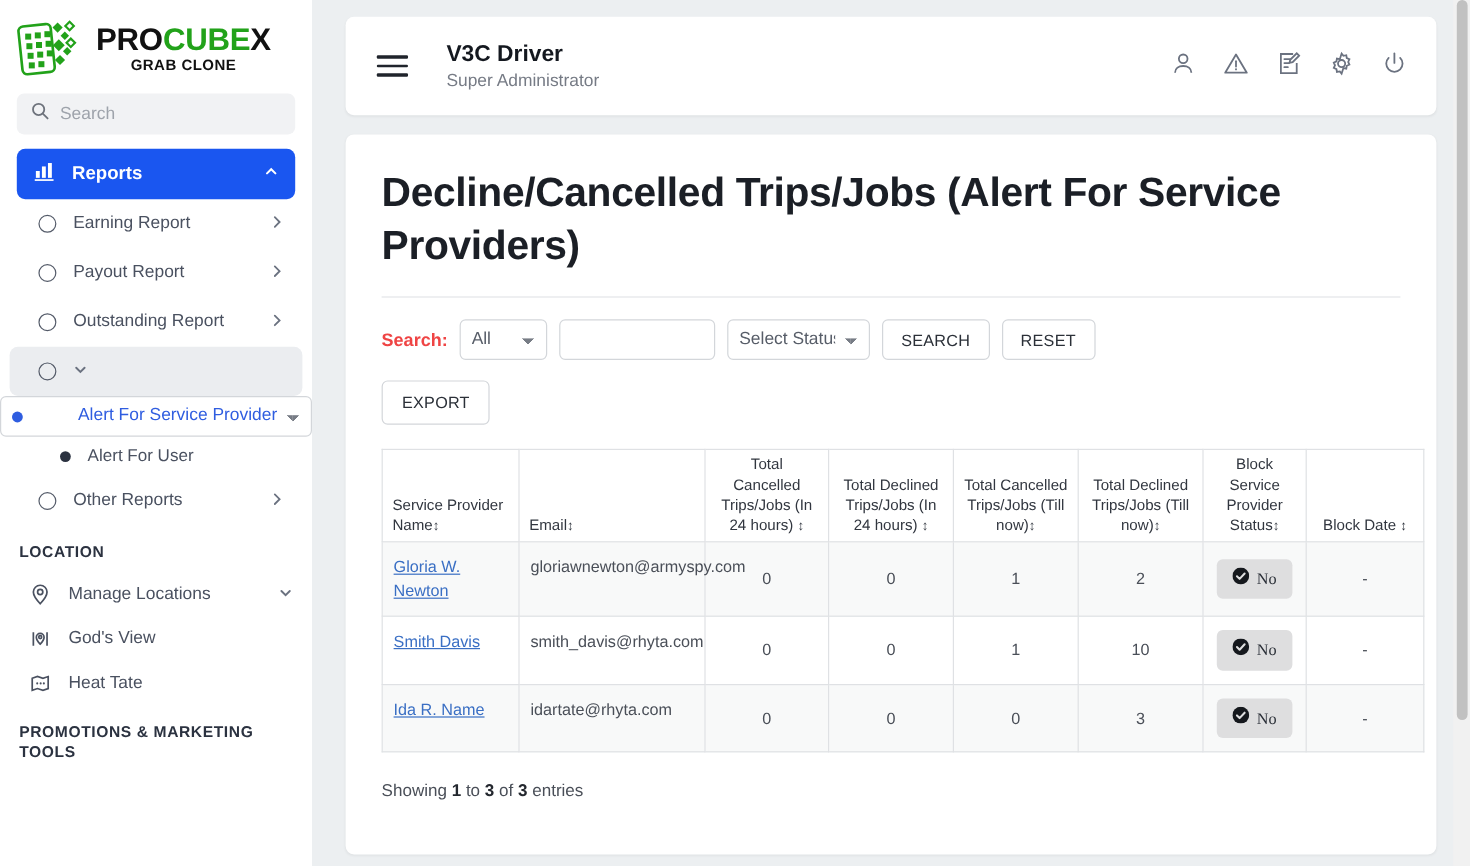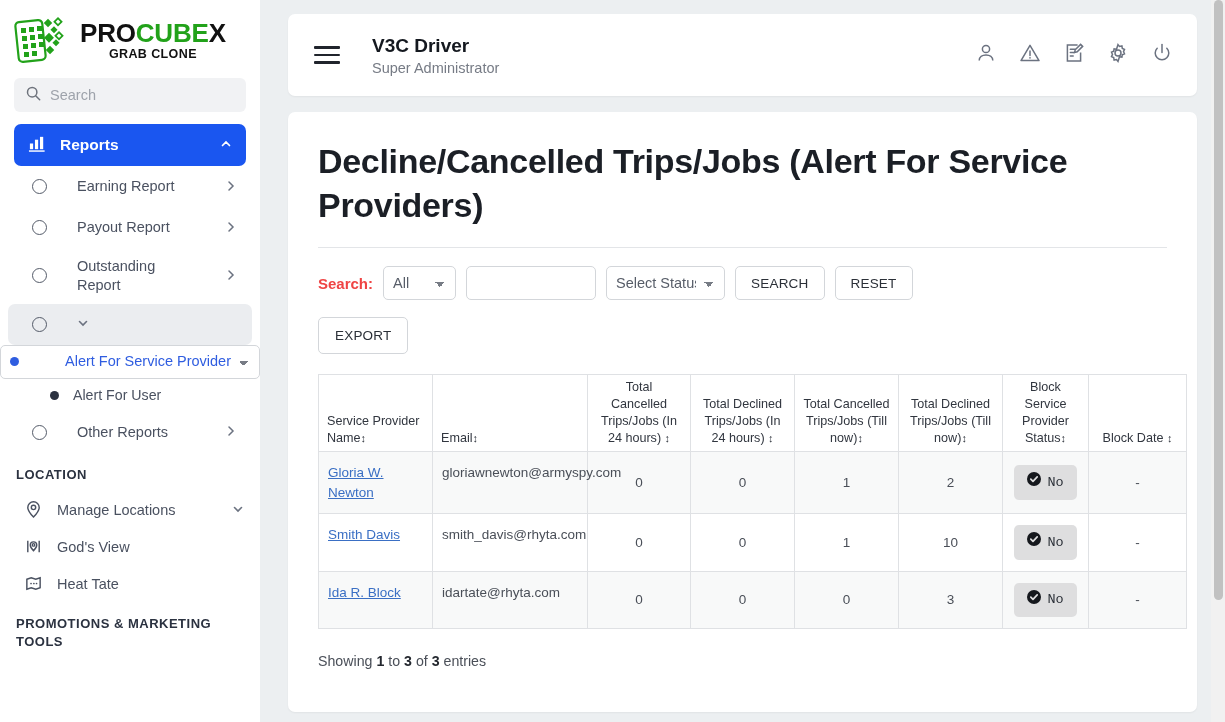--- a/index.html
+++ b/index.html
@@ -43,7 +43,7 @@
   .nav-primary .lbl { font-size: 15.5px; font-weight: bold; flex: 1; }
 
   .nav-item {
-    display: flex; align-items: center; gap: 30px;
+    display: flex; align-items: center; gap: 14px;
     padding: 9px 16px 9px 24px; margin: 0 8px; border-radius: 7px;
     color: #4a5160; font-size: 14.5px; cursor: pointer; min-height: 41px;
   }

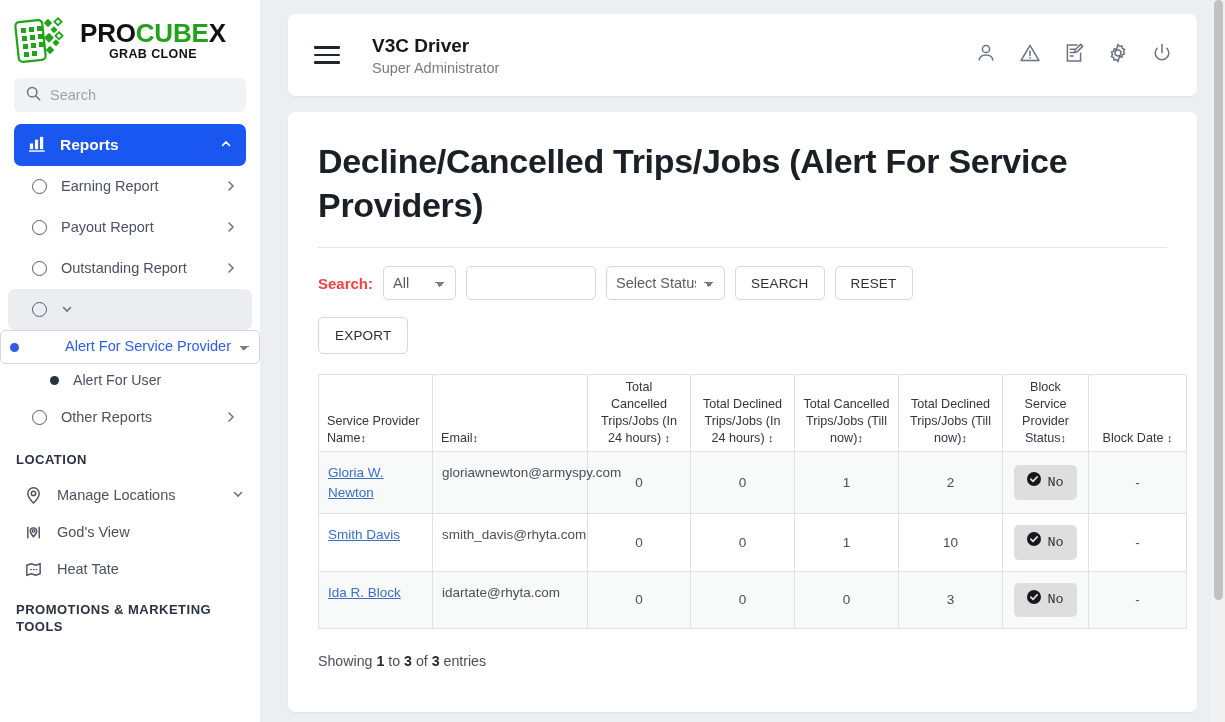--- a/index.html
+++ b/index.html
@@ -151,7 +151,7 @@
     display: inline-flex; align-items: center; gap: 6px;
     background: #dededf; border: none; border-radius: 5px;
     padding: 7px 13px; font-size: 13.5px; color: #2b3038; cursor: pointer;
-    font-family: Liberation Mono, monospace;
+    font-family: Liberation Serif, serif;
   }
   .showing { margin-top: 24px; font-size: 14.2px; color: #4a4f58; }
   .showing b { color: #24282f; }

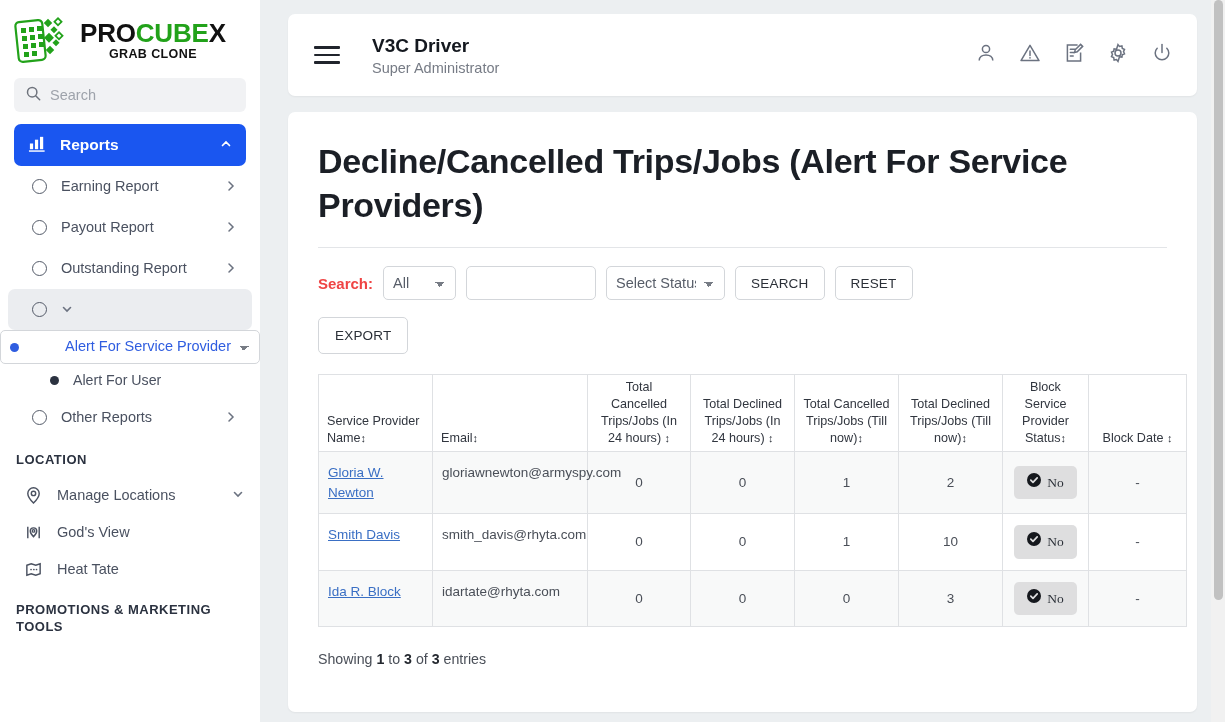--- a/index.html
+++ b/index.html
@@ -490,7 +490,7 @@
             <td class="ctr">-</td>
           </tr>
           <tr>
-            <td><a>Ida R. Block</a></td>
+            <td><a>Ida R. Name</a></td>
             <td>idartate@rhyta.com</td>
             <td class="ctr">0</td>
             <td class="ctr">0</td>

